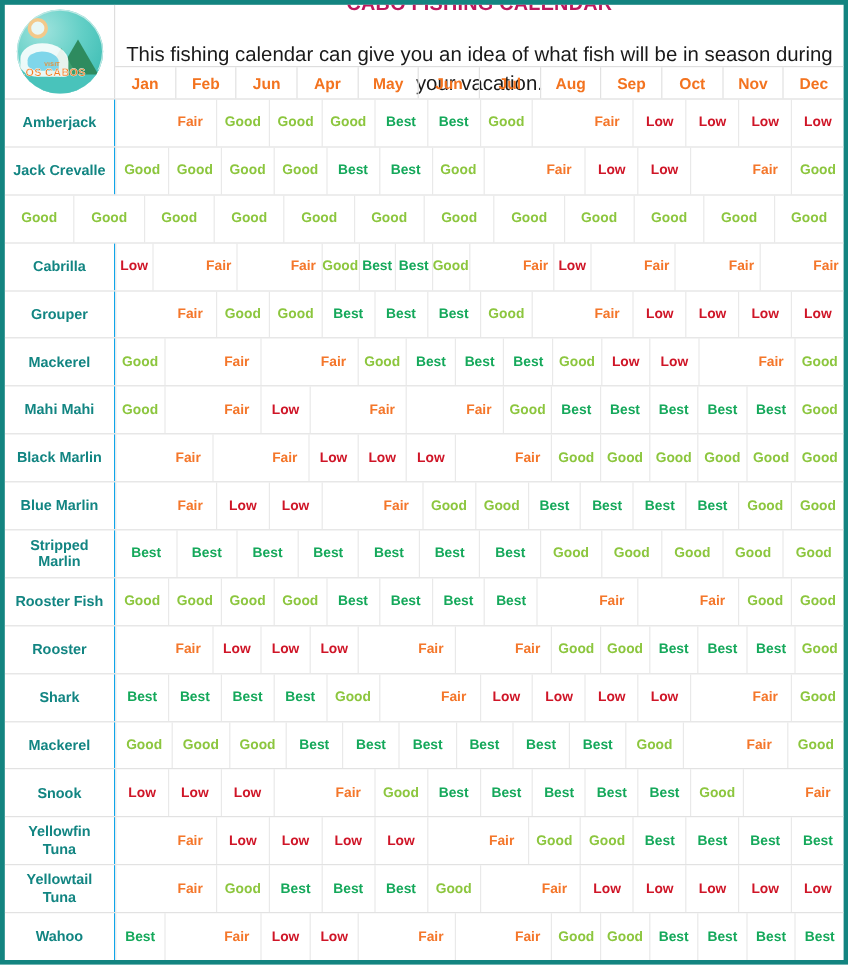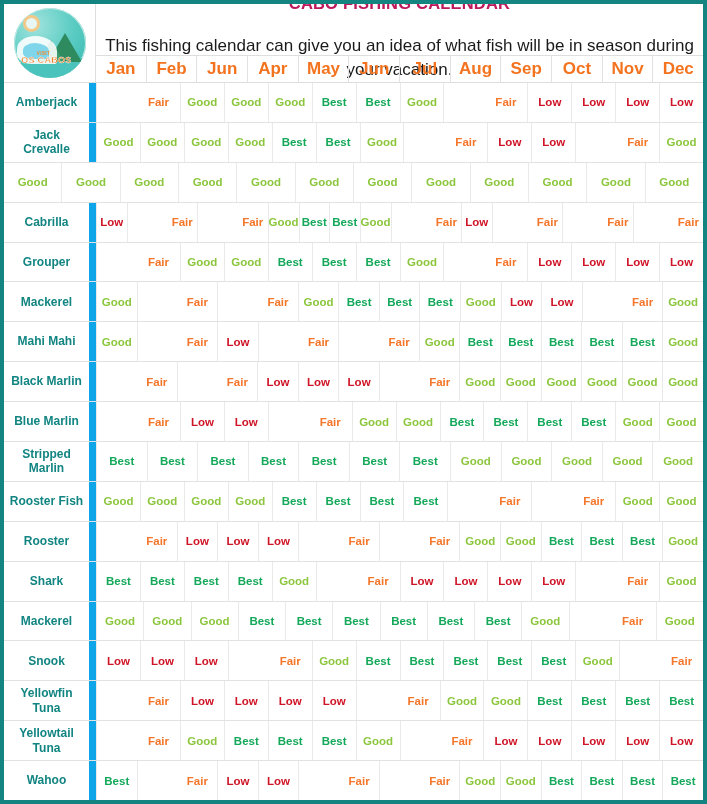--- a/index.html
+++ b/index.html
@@ -150,7 +150,7 @@
     align-items: center;
     justify-content: center;
     color: #f3731f;
-    font-size: 17px;
+    font-size: 13px;
     font-weight: bold;
     border-left: 1px solid #e2e2e2;
   }

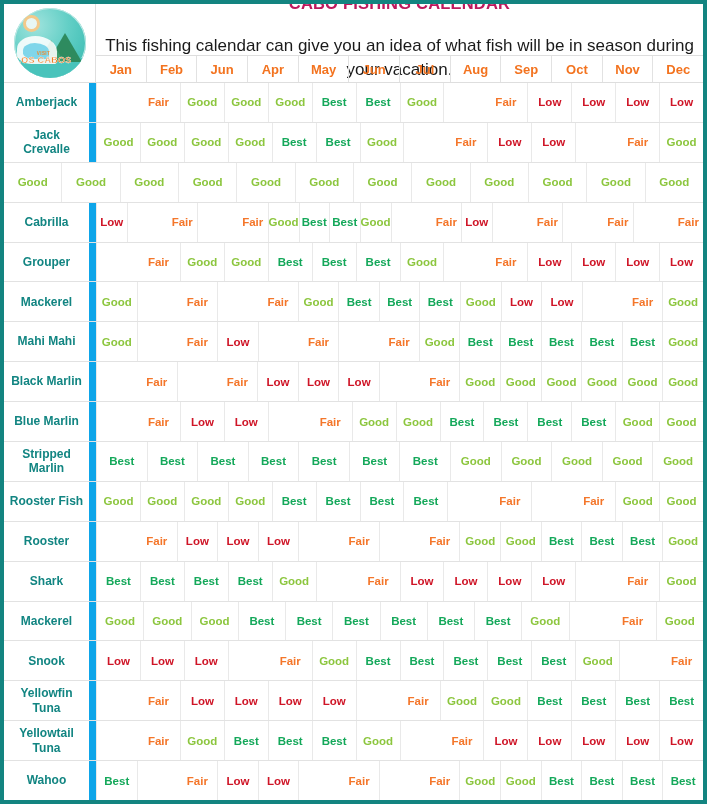--- a/index.html
+++ b/index.html
@@ -181,7 +181,7 @@
     font-weight: bold;
     line-height: 1.22;
     padding: 0 5px;
-    border-right: 7px solid #0ea5e9;
+    border-right: 1px solid #0ea5e9;
   }
   .cell {
     flex: 1;

